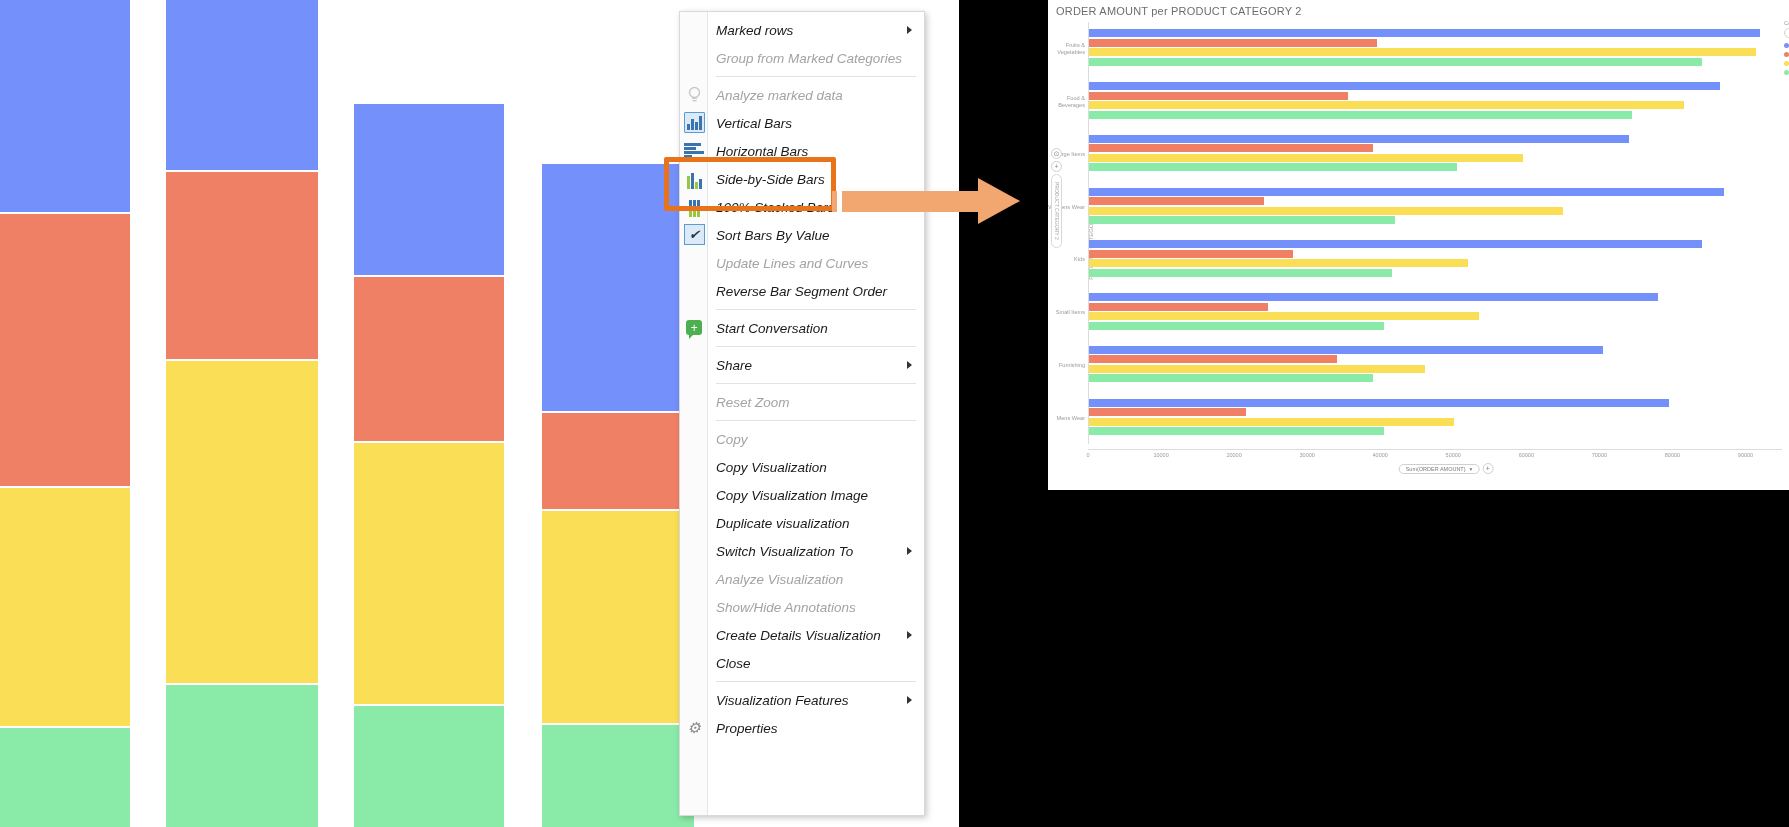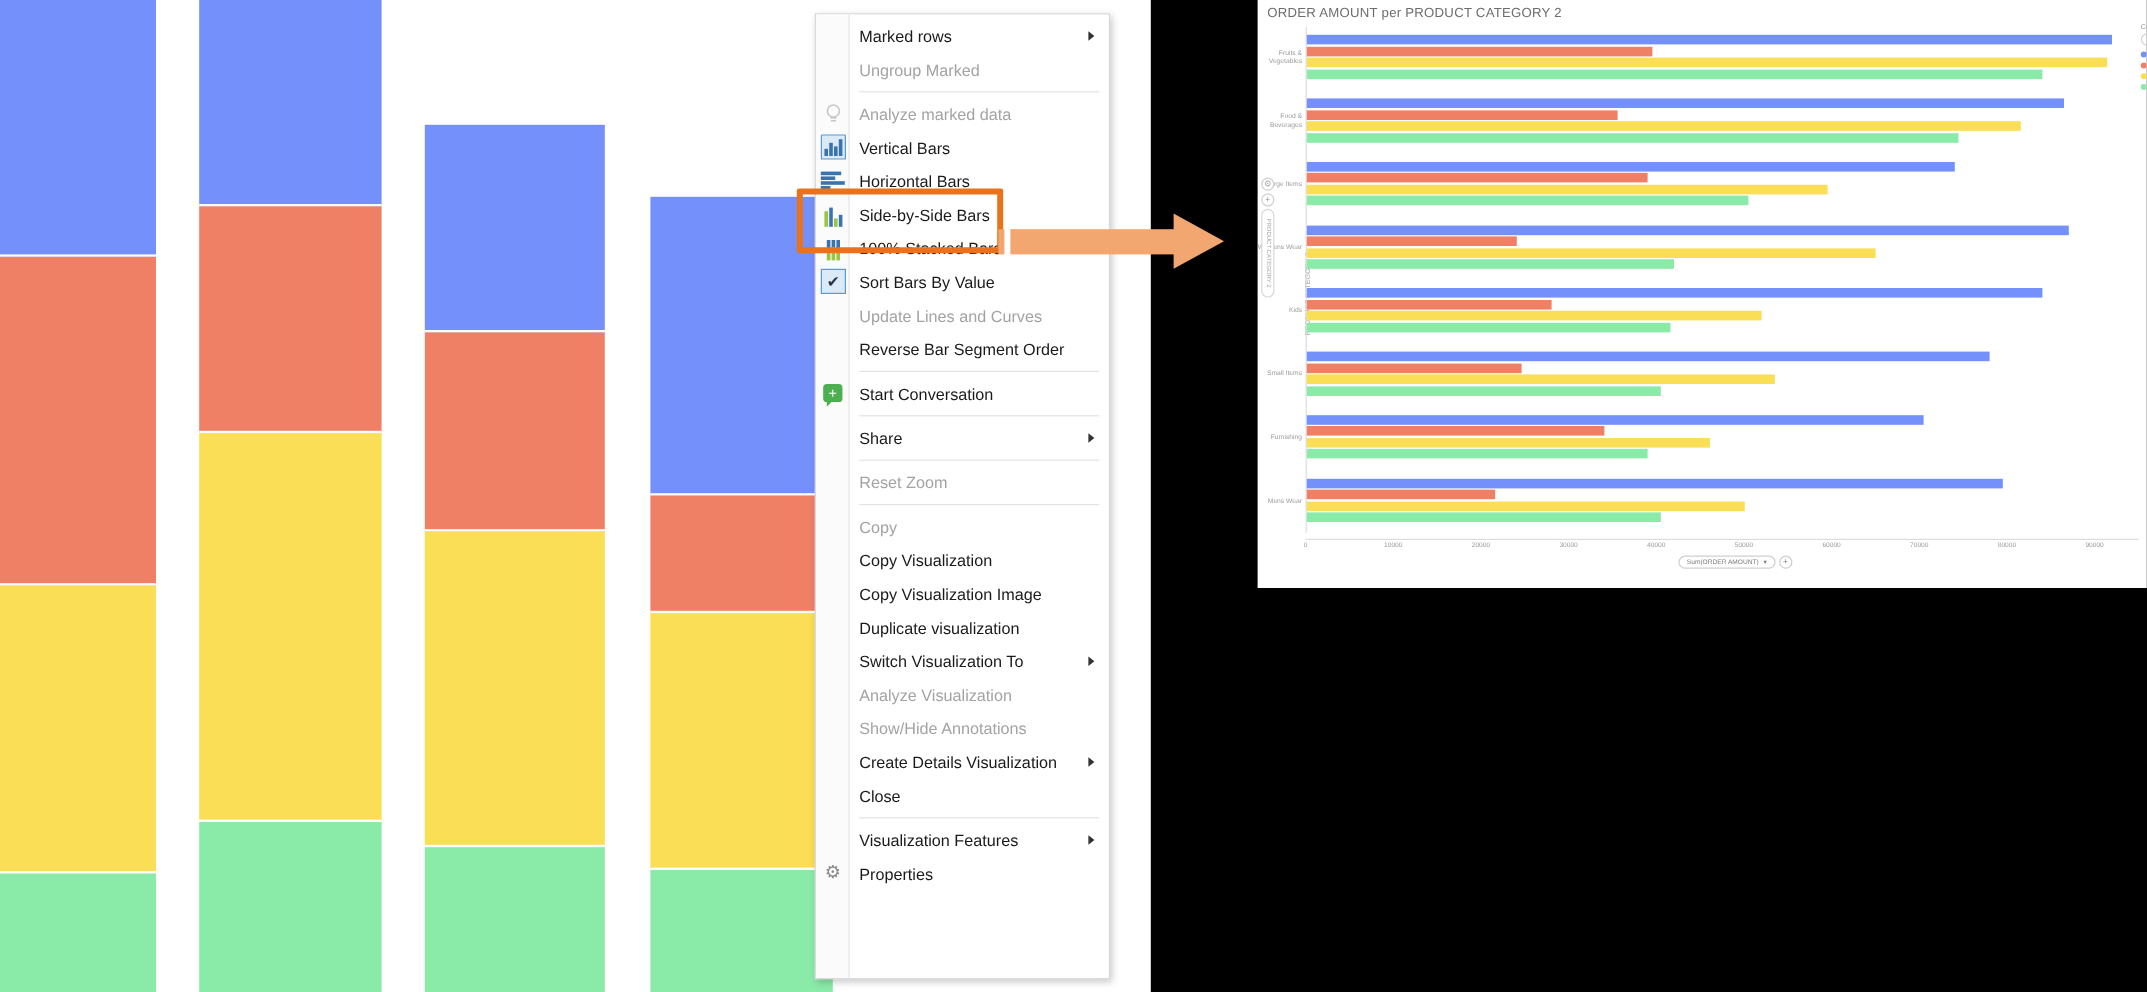--- a/index.html
+++ b/index.html
@@ -55,6 +55,7 @@
     white-space: nowrap;
     cursor: default;
     z-index: 2;
+    font-style: italic;
   }
   .mi.disabled { color: #a3a3a3; }
   .mi .arrow {

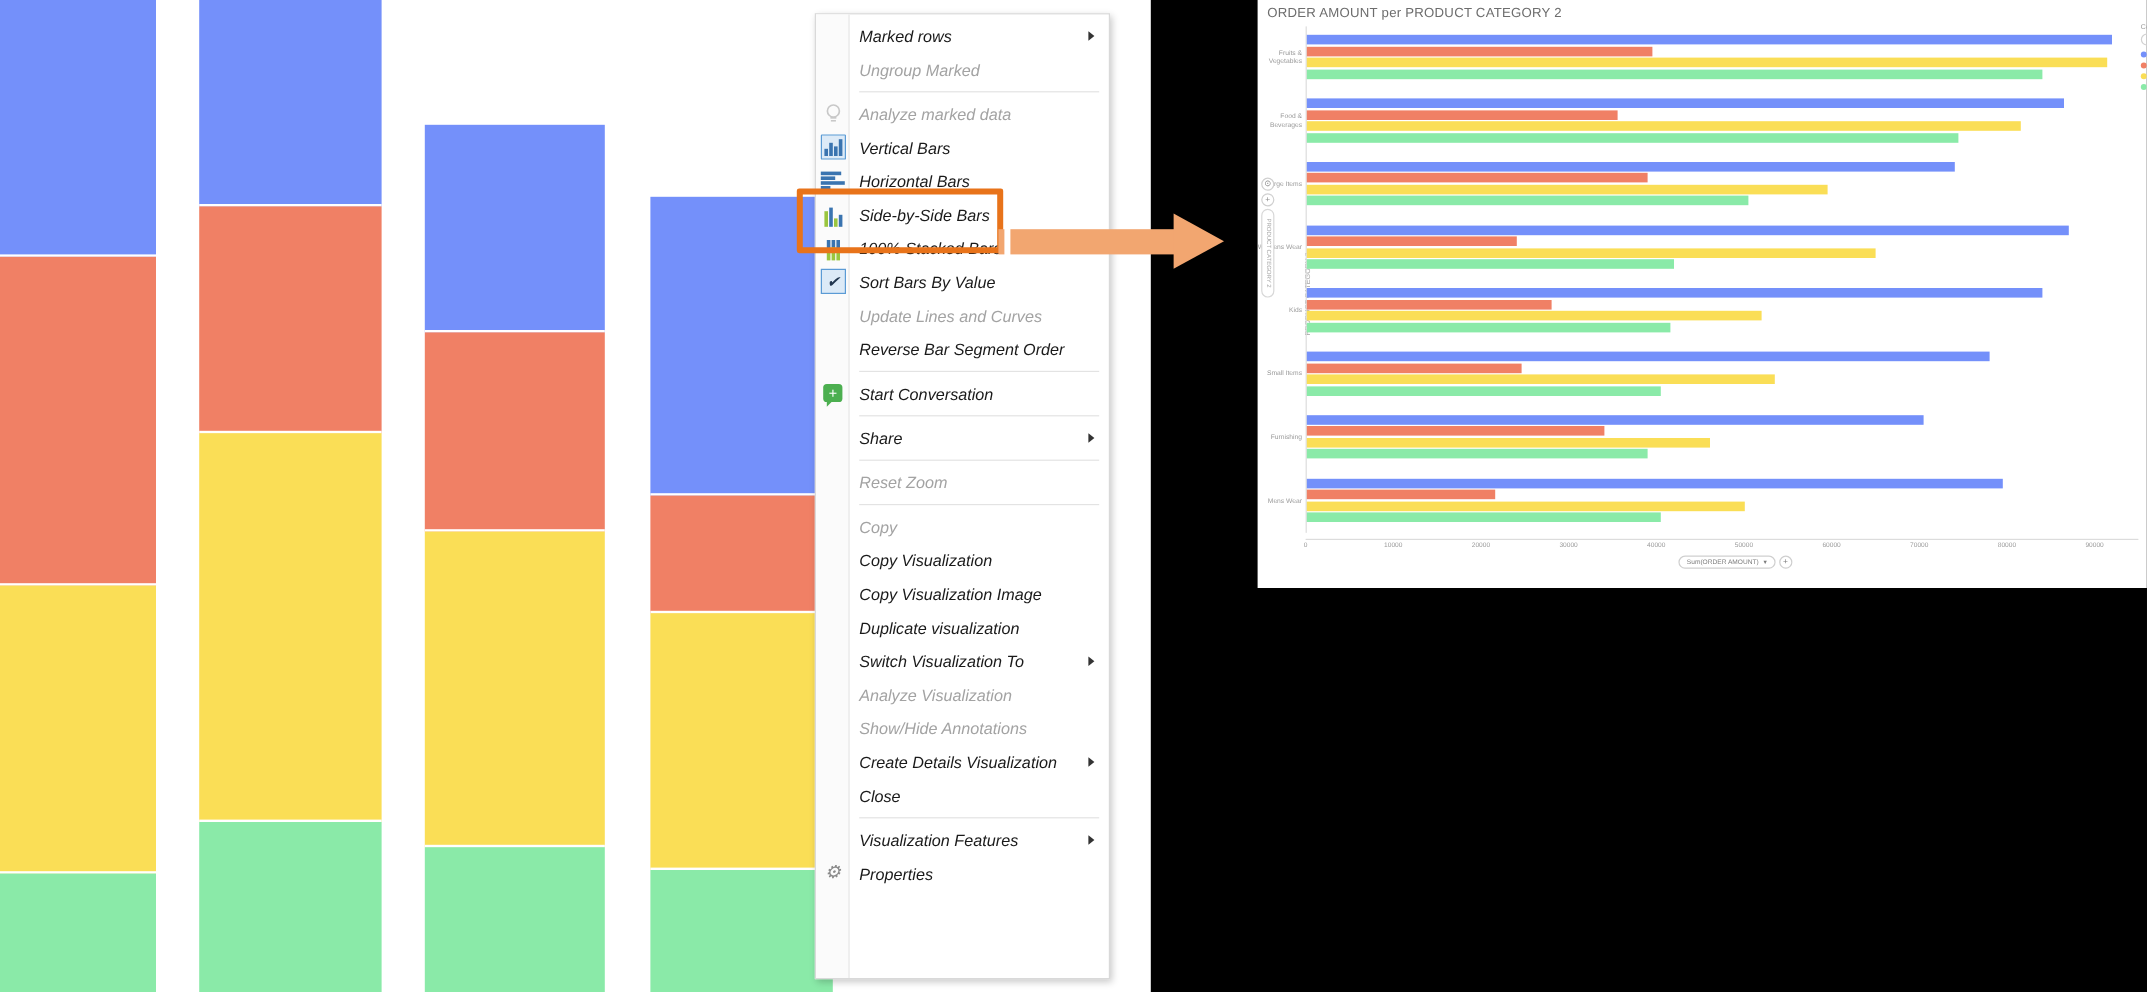--- a/index.html
+++ b/index.html
@@ -306,6 +306,9 @@
         <div class="mi">
           <span>Marked rows</span>
           <span class="arrow"></span>
+        </div>
+        <div class="mi disabled">
+          <span>Group from Marked Categories</span>
         </div>
         <div class="mi disabled">
           <span>Ungroup Marked</span>

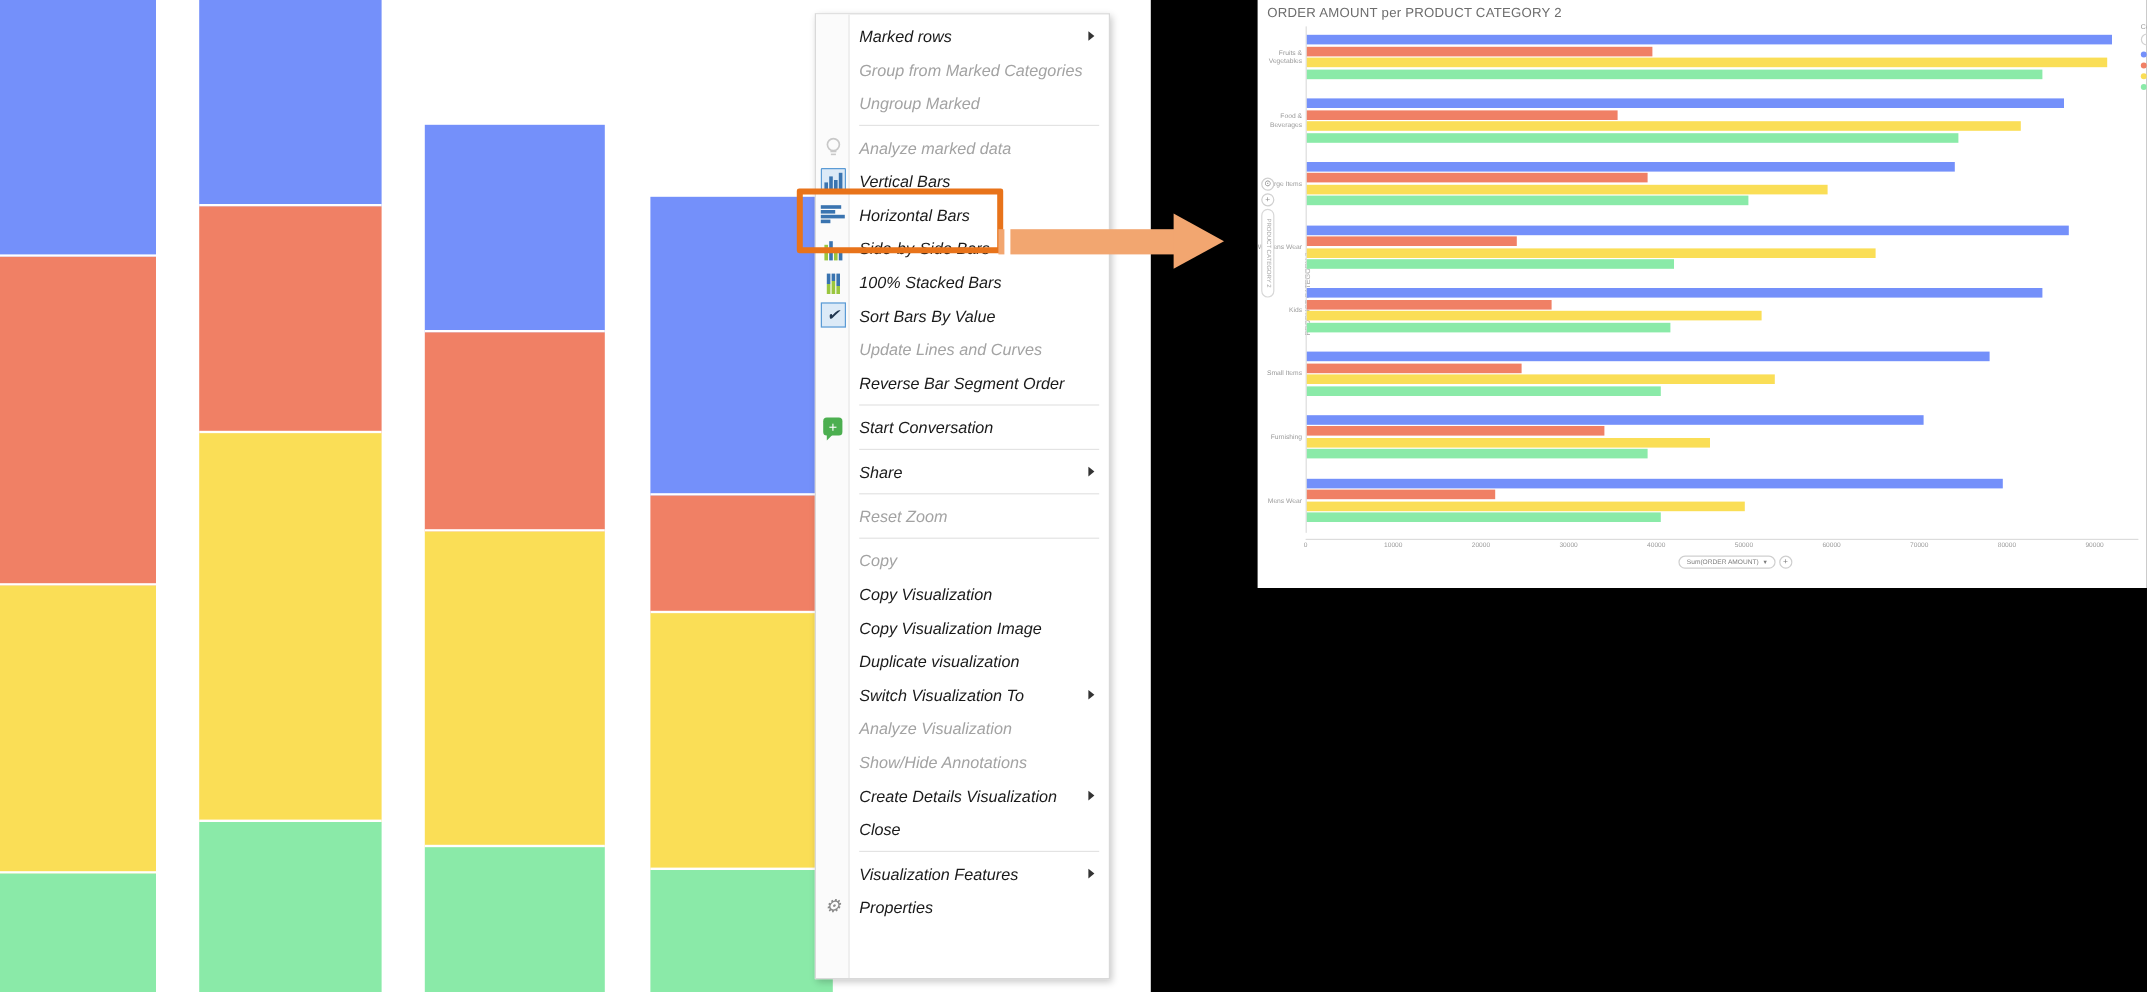--- a/index.html
+++ b/index.html
@@ -309,9 +309,6 @@
         </div>
         <div class="mi disabled">
           <span>Group from Marked Categories</span>
-        </div>
-        <div class="mi disabled">
-          <span>Ungroup Marked</span>
         </div>
         <div class="sep"></div>
         <div class="mi disabled">

